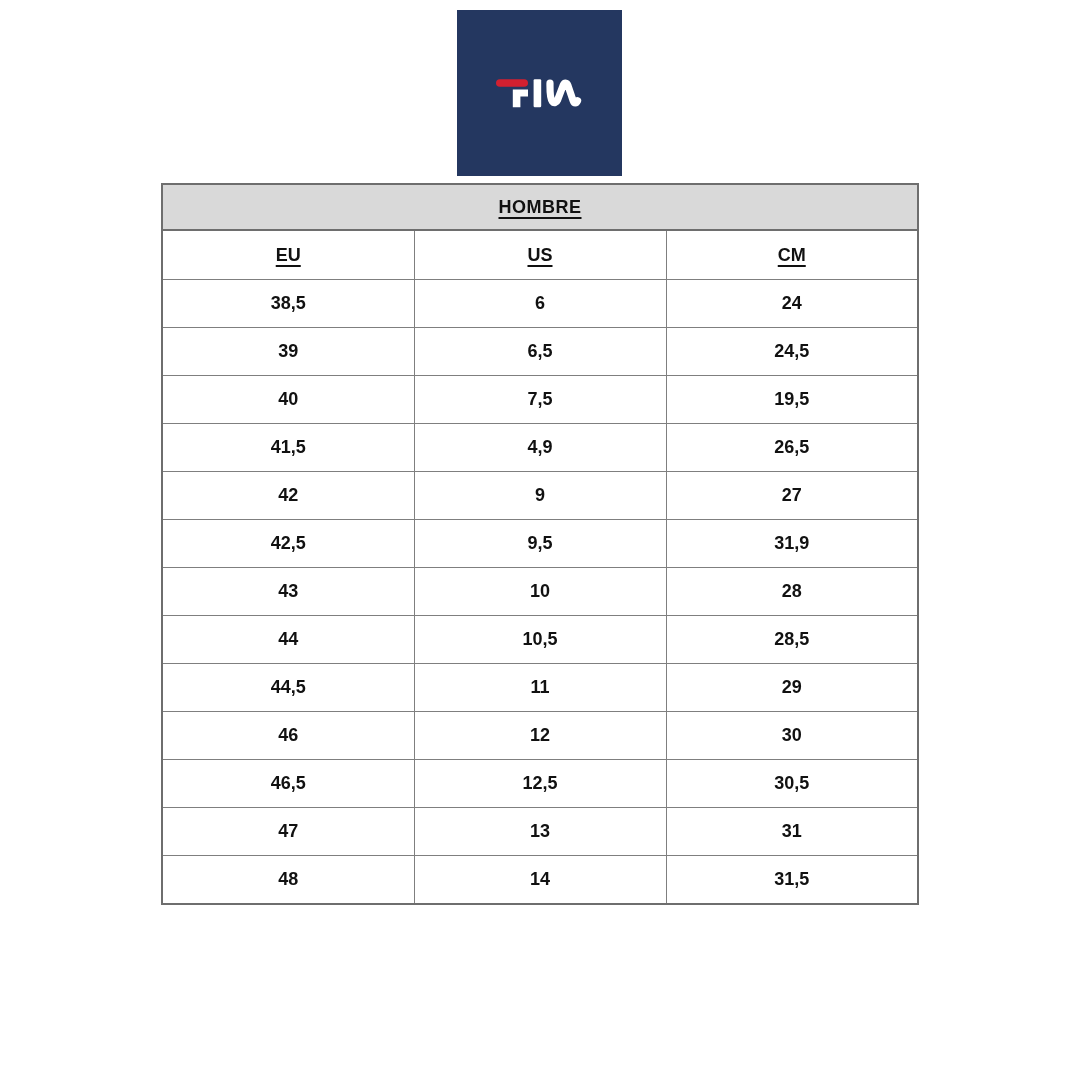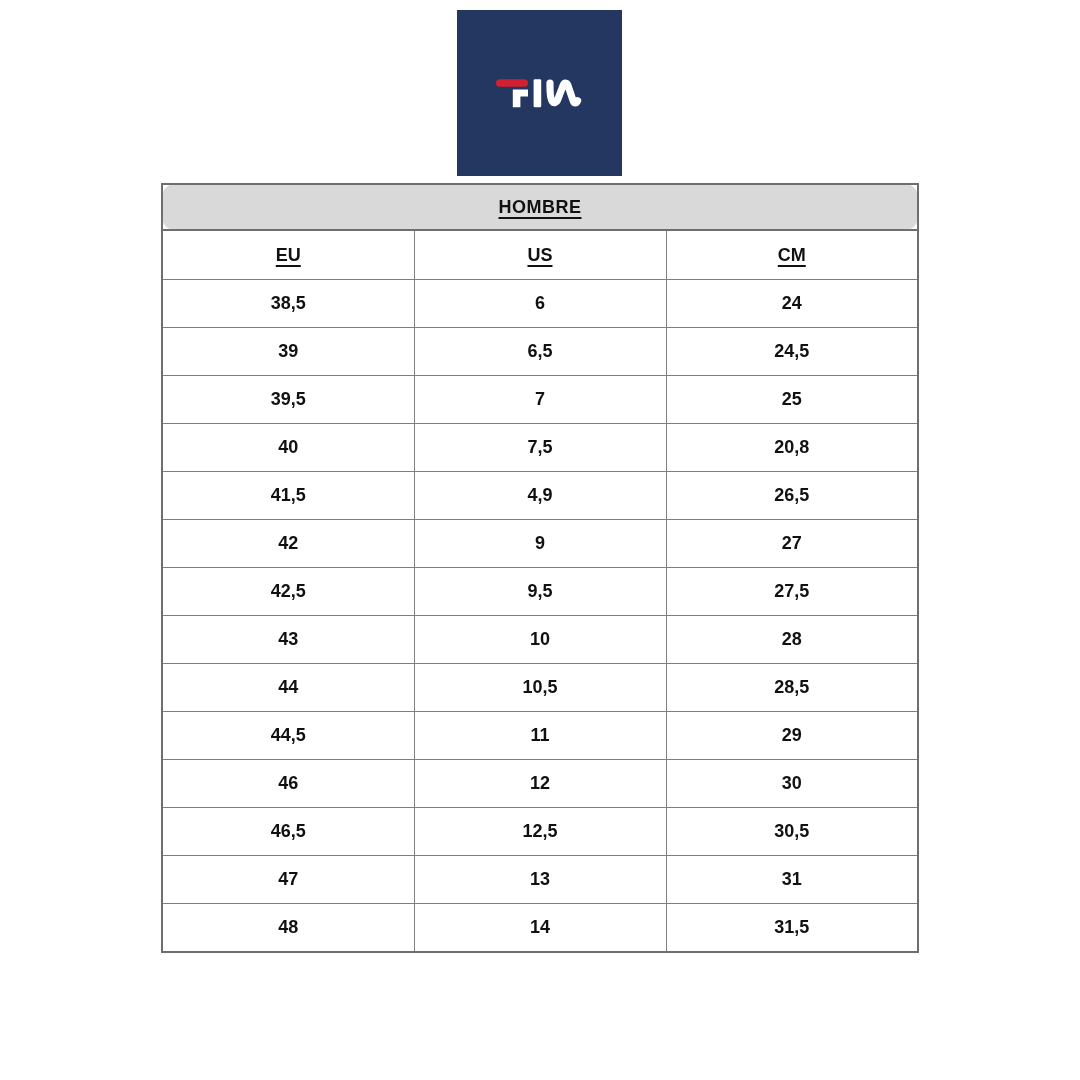--- a/index.html
+++ b/index.html
@@ -50,7 +50,6 @@
     height: 44px;
     border-bottom: 2.5px solid var(--border-strong, #6e6e6e) !important;
     letter-spacing: 0.5px;
-    border-radius: 13px;
   }
   .col-head-row th { height: 48px; margin-top: 9px; }
   .size-chart td { height: 47px; }

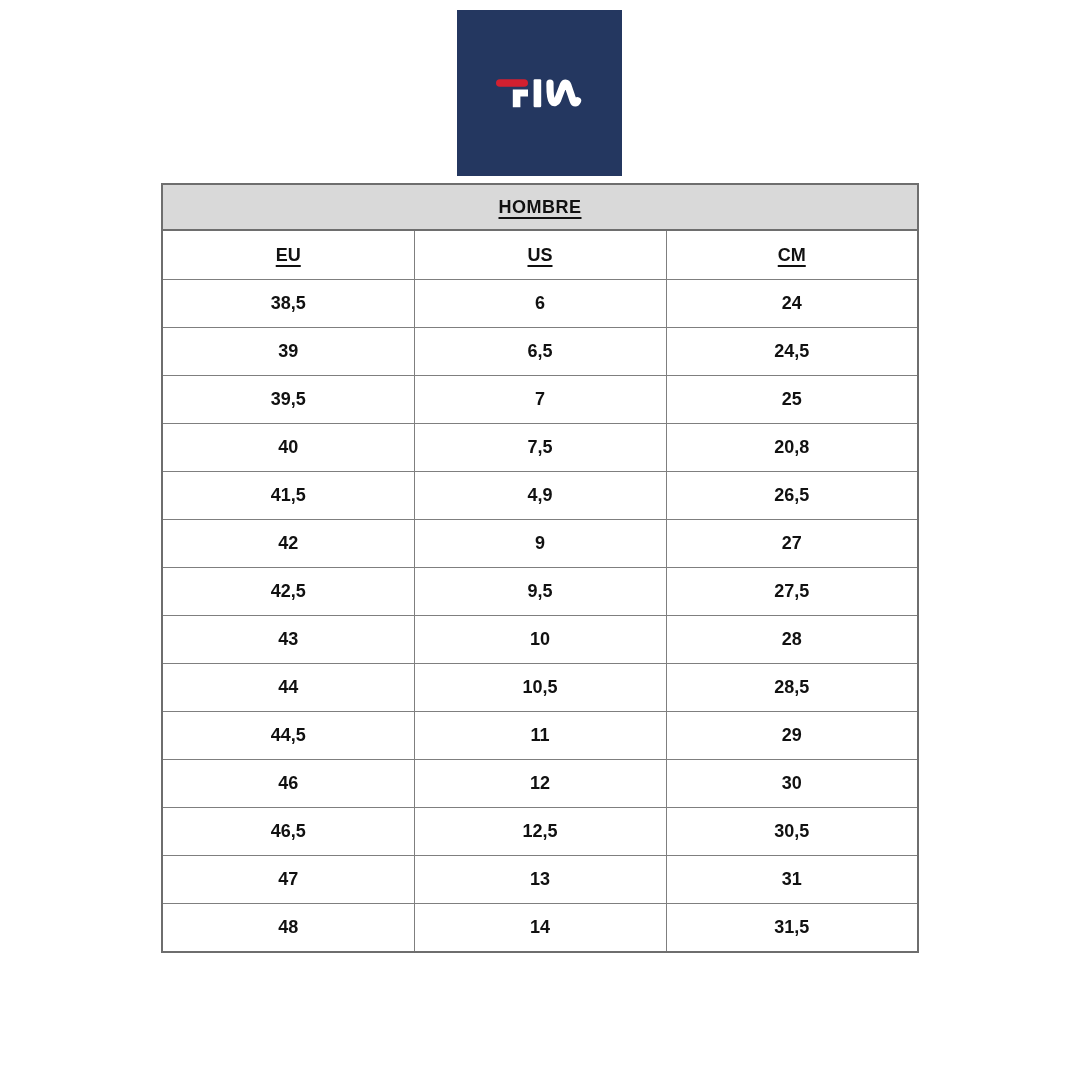--- a/index.html
+++ b/index.html
@@ -107,11 +107,6 @@
         <td>24,5</td>
       </tr>
       <tr>
-        <td>39,5</td>
-        <td>7</td>
-        <td>25</td>
-      </tr>
-      <tr>
         <td>40</td>
         <td>7,5</td>
         <td>20,8</td>

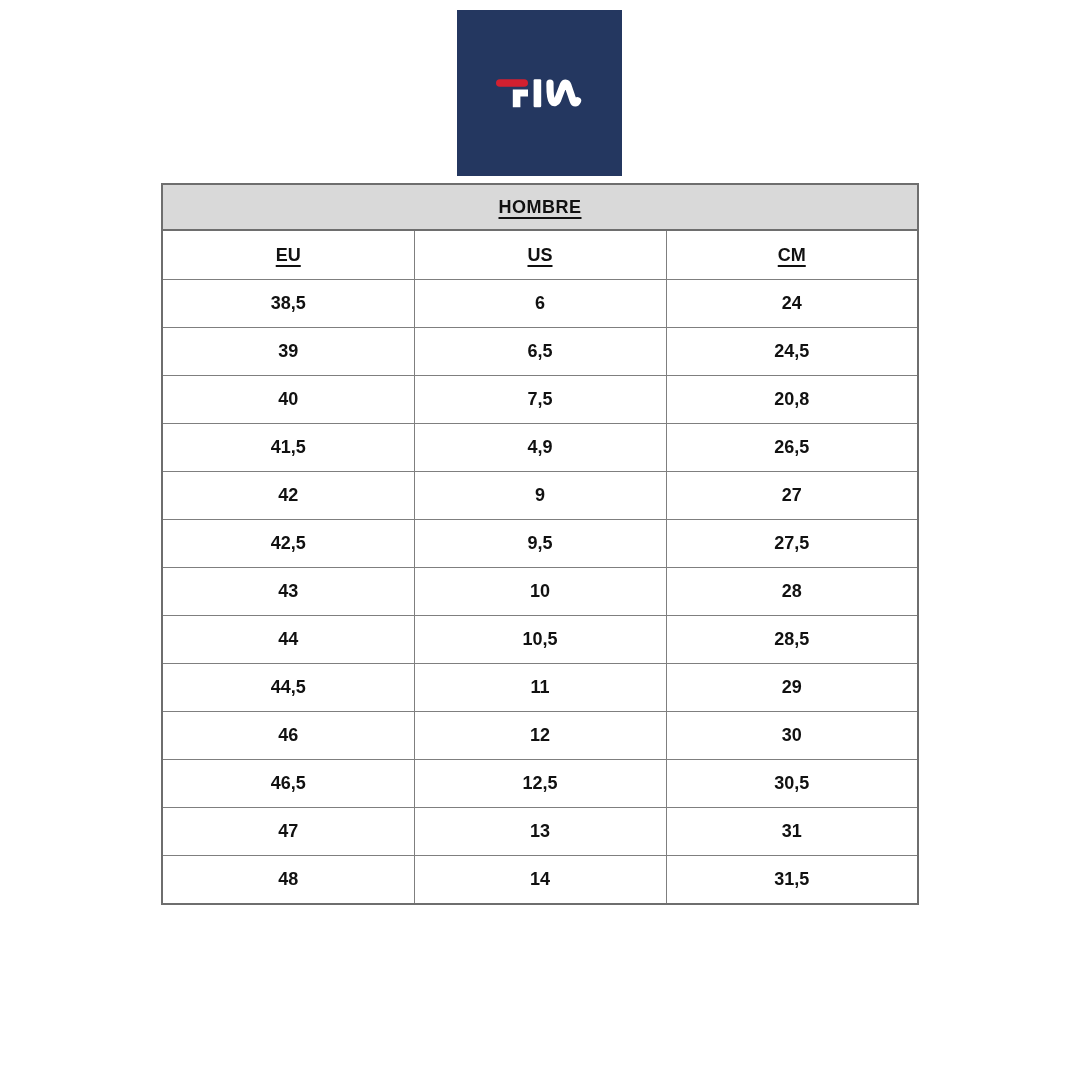--- a/index.html
+++ b/index.html
@@ -109,7 +109,7 @@
       <tr>
         <td>40</td>
         <td>7,5</td>
-        <td>20,8</td>
+        <td>19,5</td>
       </tr>
       <tr>
         <td>41,5</td>

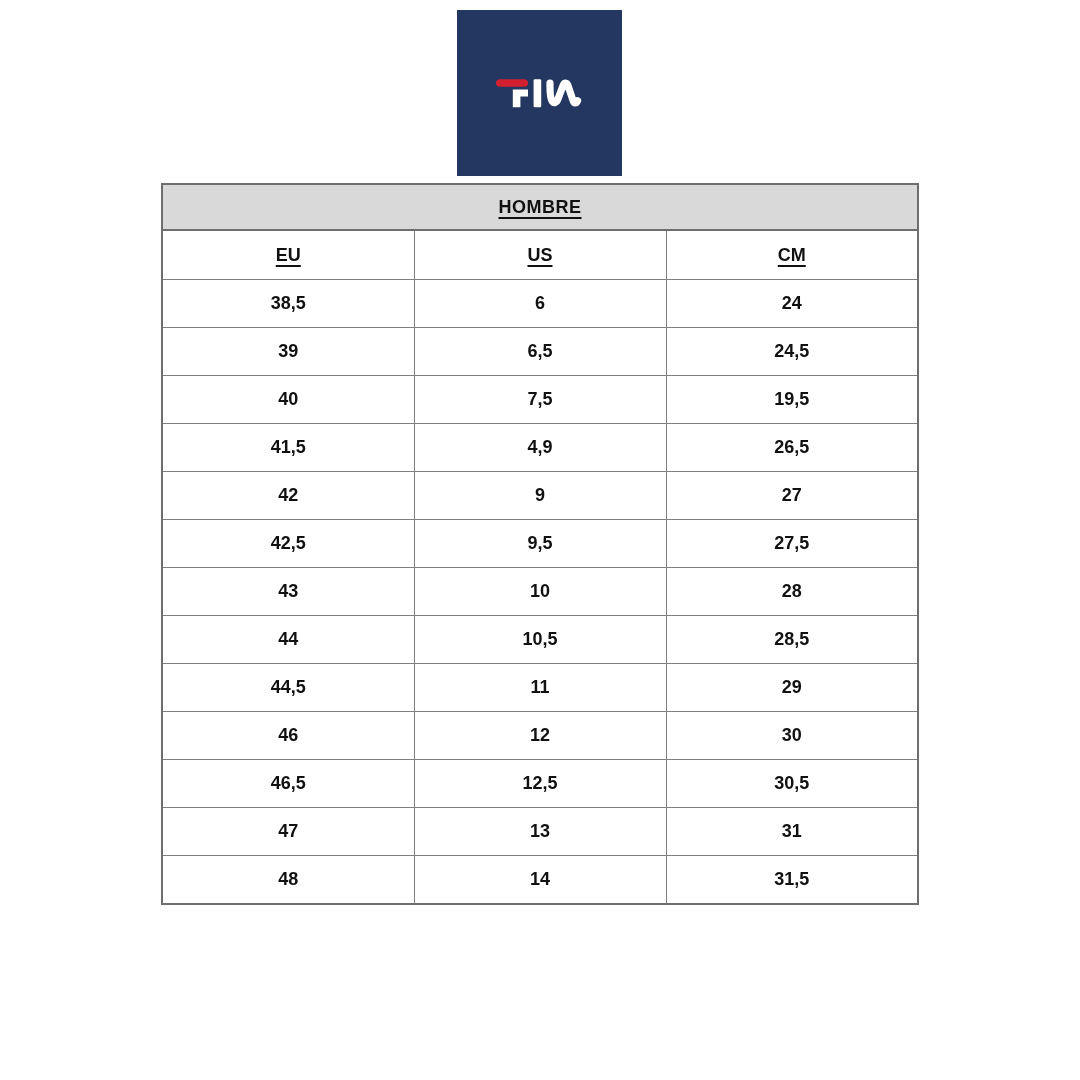--- a/index.html
+++ b/index.html
@@ -124,7 +124,7 @@
       <tr>
         <td>42,5</td>
         <td>9,5</td>
-        <td>27,5</td>
+        <td>31,9</td>
       </tr>
       <tr>
         <td>43</td>

